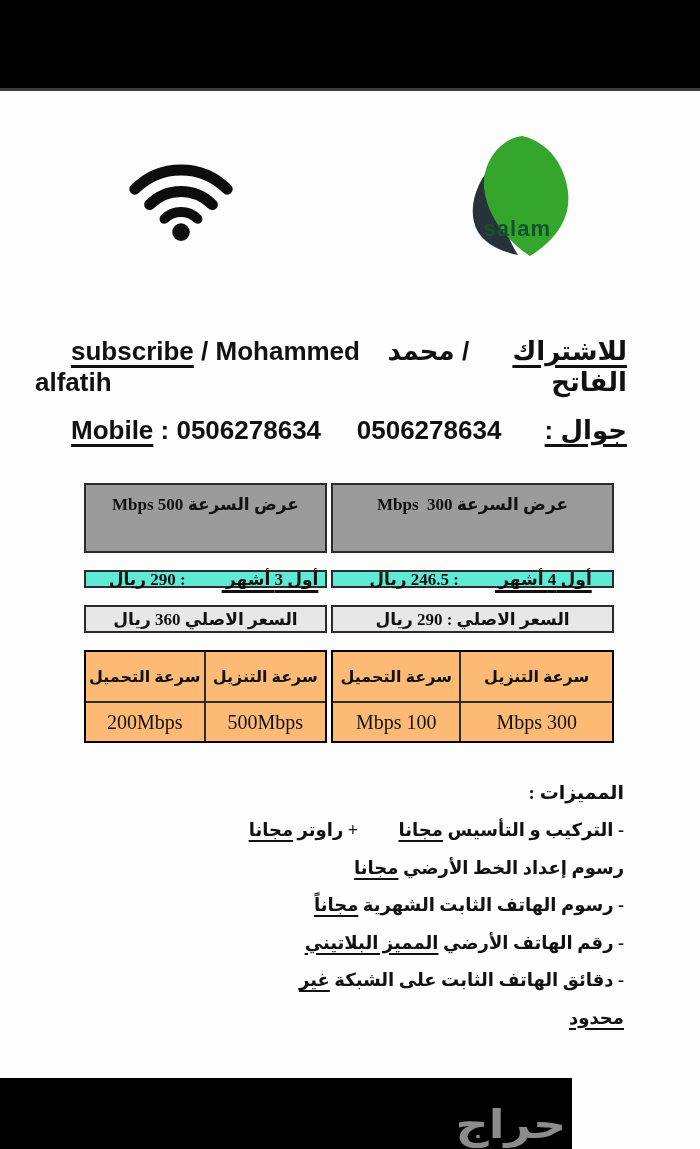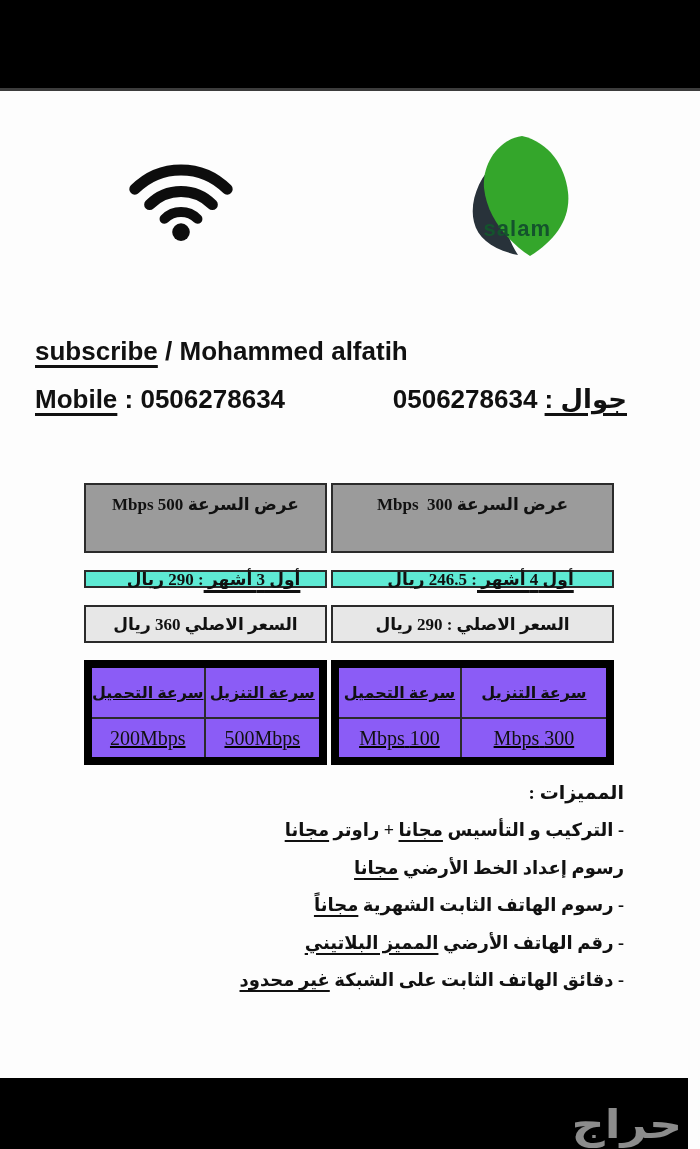--- a/index.html
+++ b/index.html
@@ -29,7 +29,7 @@
   .c-row + .c-row{margin-top:17px;}
   .c-en{font-size:26px;font-weight:bold;color:#111;}
   .c-ar{font-size:26px;font-weight:bold;color:#111;direction:rtl;}
-  .u{text-decoration:underline;text-decoration-thickness:2.5px;text-underline-offset:5px;}
+  .u{text-decoration:underline;text-decoration-thickness:2.5px;text-underline-offset:5px;margin-left:36px;}
 
   
   .offers{left:84px;top:483px;width:530px;display:flex;gap:4px;direction:ltr;}

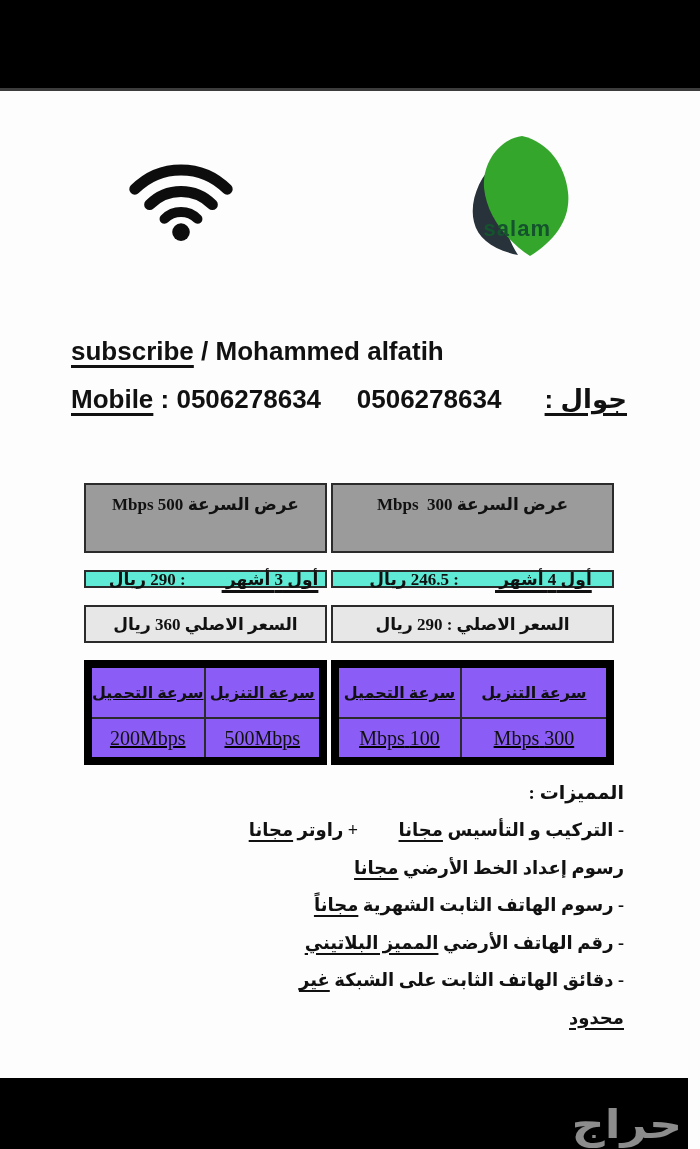--- a/index.html
+++ b/index.html
@@ -85,6 +85,7 @@
 <div class="abs contact">
   <div class="c-row">
     <span class="c-en"><u class="u">subscribe</u><span> / Mohammed alfatih</span></span>
+    <span class="c-ar" dir="rtl"><u class="u">للاشتراك</u><span> / محمد الفاتح</span></span>
   </div>
   <div class="c-row">
     <span class="c-en"><u class="u">Mobile</u><span> : 0506278634</span></span>

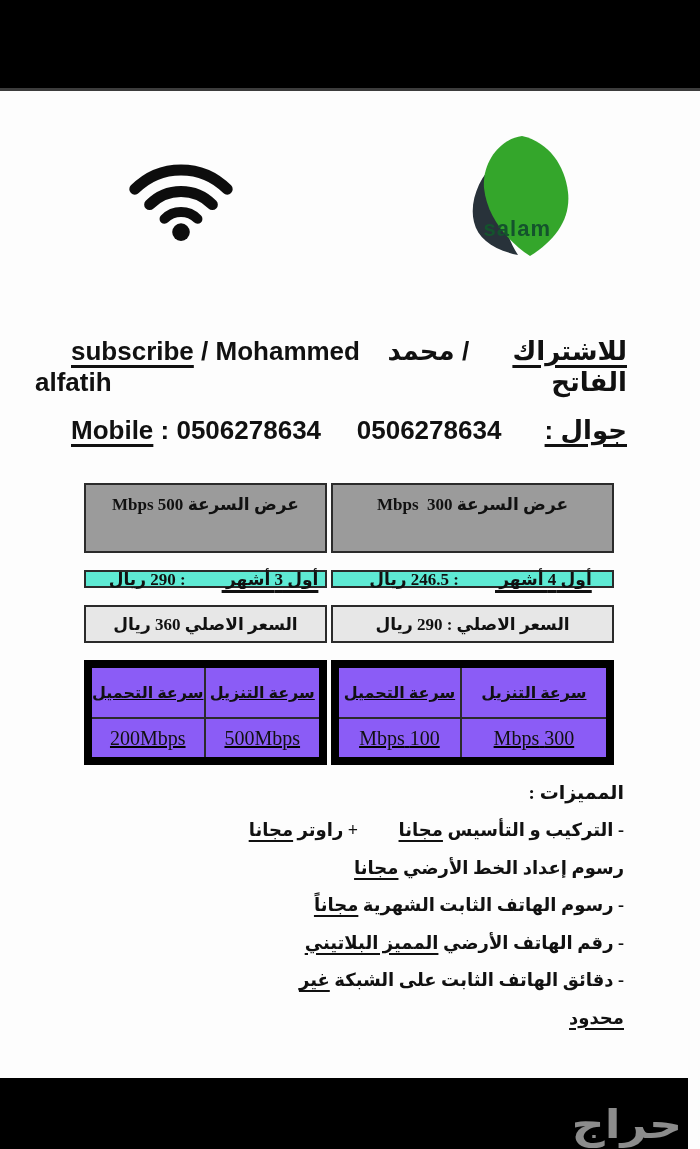--- a/index.html
+++ b/index.html
@@ -42,7 +42,7 @@
   .cell.hdr{height:70px;background:#9b9b9b;align-items:flex-start;padding-top:9px;
             font-size:17px;white-space:pre-wrap;}
   .cell.promo{height:18px;background:#5eead4;font-size:17px;padding-left:16px;}
-  .cell.orig{height:38px;background:#e7e7e7;font-size:17px;}
+  .cell.orig{height:28px;background:#e7e7e7;font-size:17px;}
   .speed-block{border:8px solid #000000;box-sizing:border-box;background:#8b5cf6;
                display:grid;grid-template-rows:51px 38px;text-decoration:underline;}
   .col-left  .speed-block{grid-template-columns:50% 50%;}

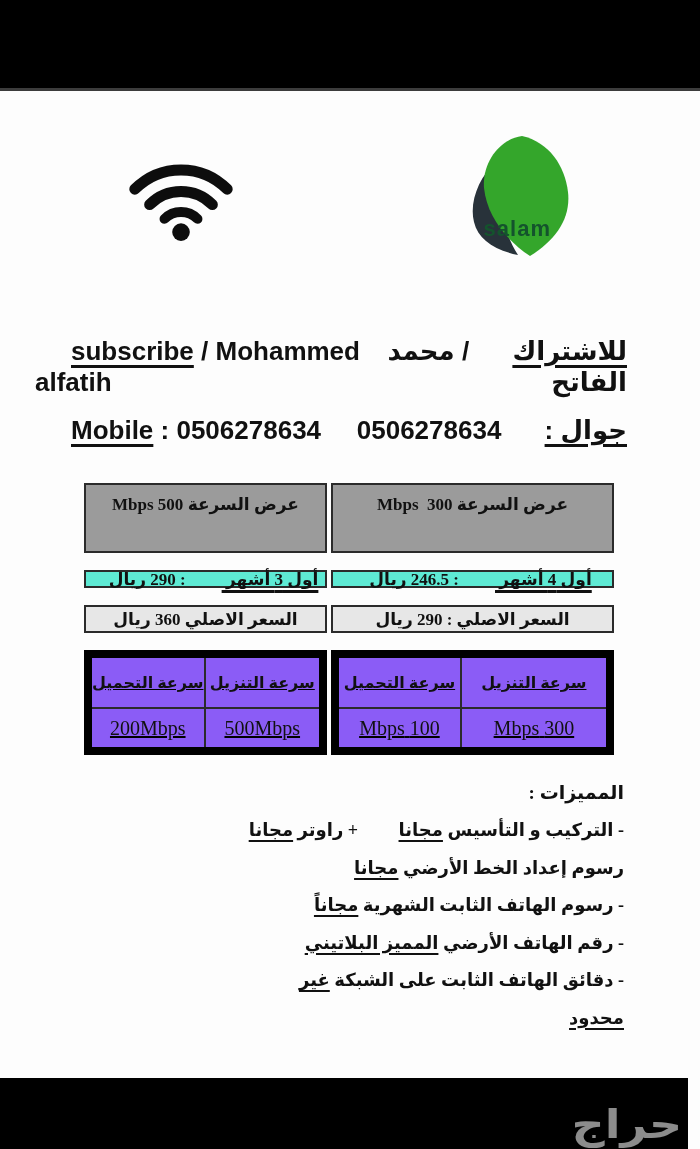--- a/index.html
+++ b/index.html
@@ -43,8 +43,8 @@
             font-size:17px;white-space:pre-wrap;}
   .cell.promo{height:18px;background:#5eead4;font-size:17px;padding-left:16px;}
   .cell.orig{height:28px;background:#e7e7e7;font-size:17px;}
-  .speed-block{border:8px solid #000000;box-sizing:border-box;background:#8b5cf6;
-               display:grid;grid-template-rows:51px 38px;text-decoration:underline;}
+  .speed-block{border:2px solid #000000;box-sizing:border-box;background:#fdba74;
+               display:grid;grid-template-rows:51px 38px;}
   .col-left  .speed-block{grid-template-columns:50% 50%;}
   .col-right .speed-block{grid-template-columns:46% 54%;}
   .s-cell{display:flex;align-items:center;justify-content:center;direction:rtl;

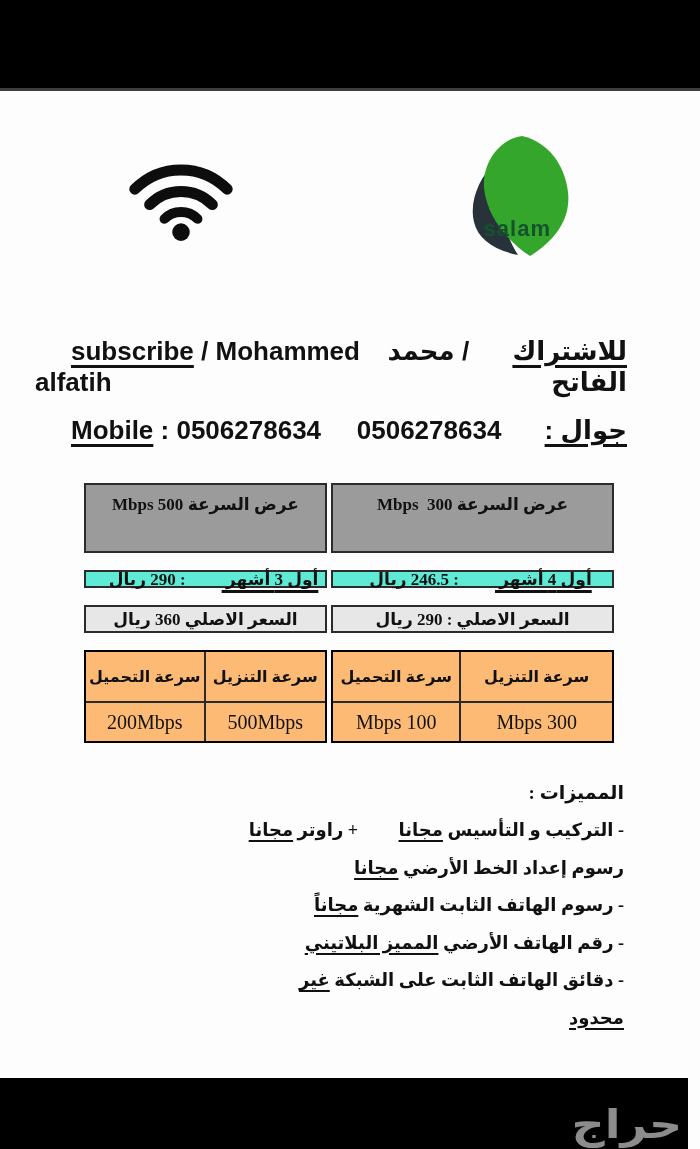--- a/index.html
+++ b/index.html
@@ -9,7 +9,7 @@
 
   
   .top-bar{left:0;top:0;width:700px;height:88px;background:#000;border-bottom:3px solid #3c3c3c;}
-  .bottom-bar{left:0;top:1078px;width:688px;height:71px;background:#000;}
+  .bottom-bar{left:0;top:1078px;width:572px;height:71px;background:#000;}
   .watermark{position:absolute;right:6px;bottom:2px;color:#8c8c8c;
              font-family:"DejaVu Sans",sans-serif;font-weight:bold;font-size:40px;
              transform:scaleX(1.15);transform-origin:right;}

